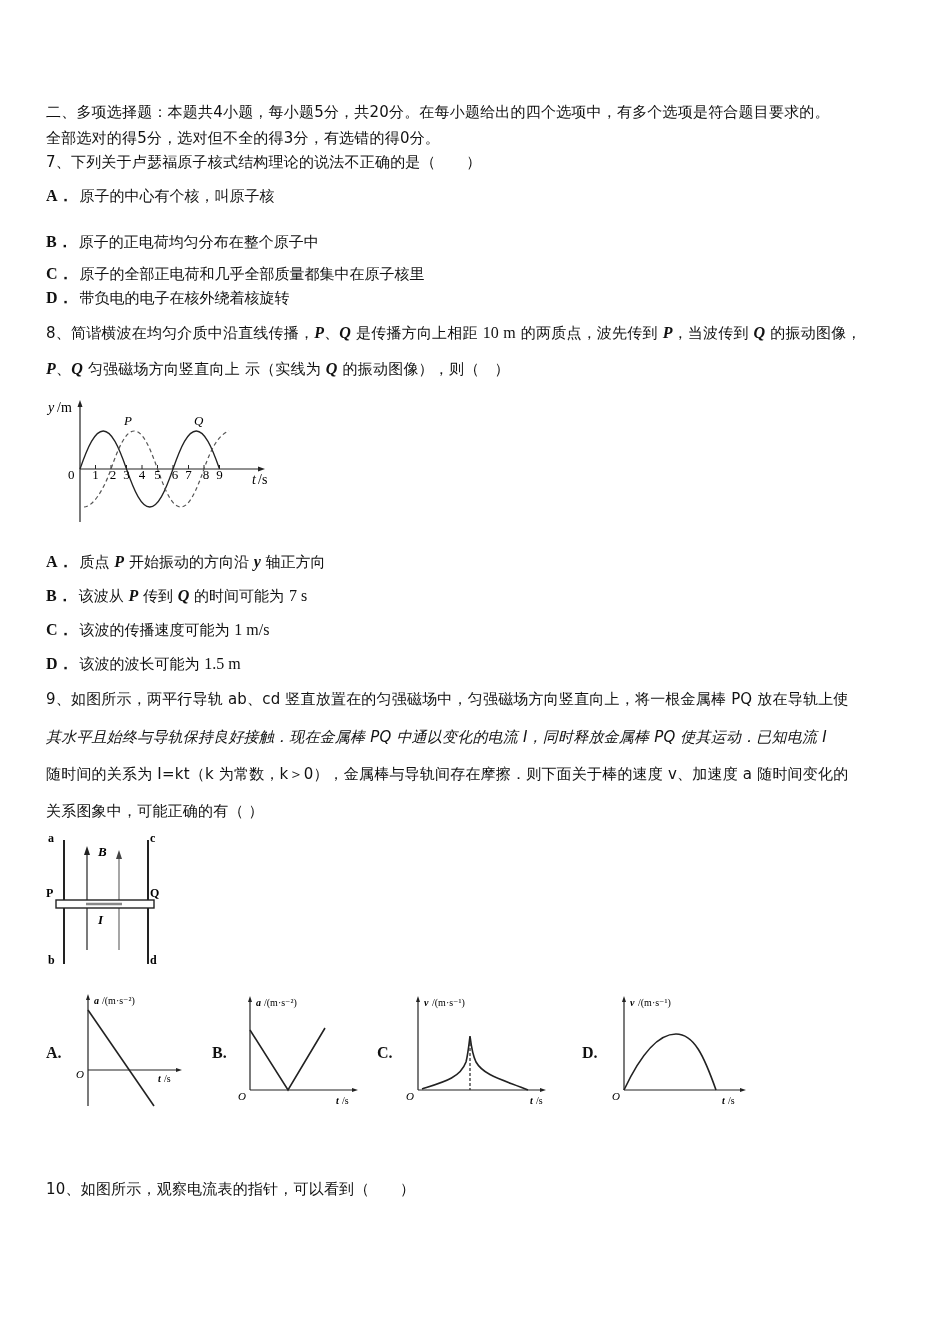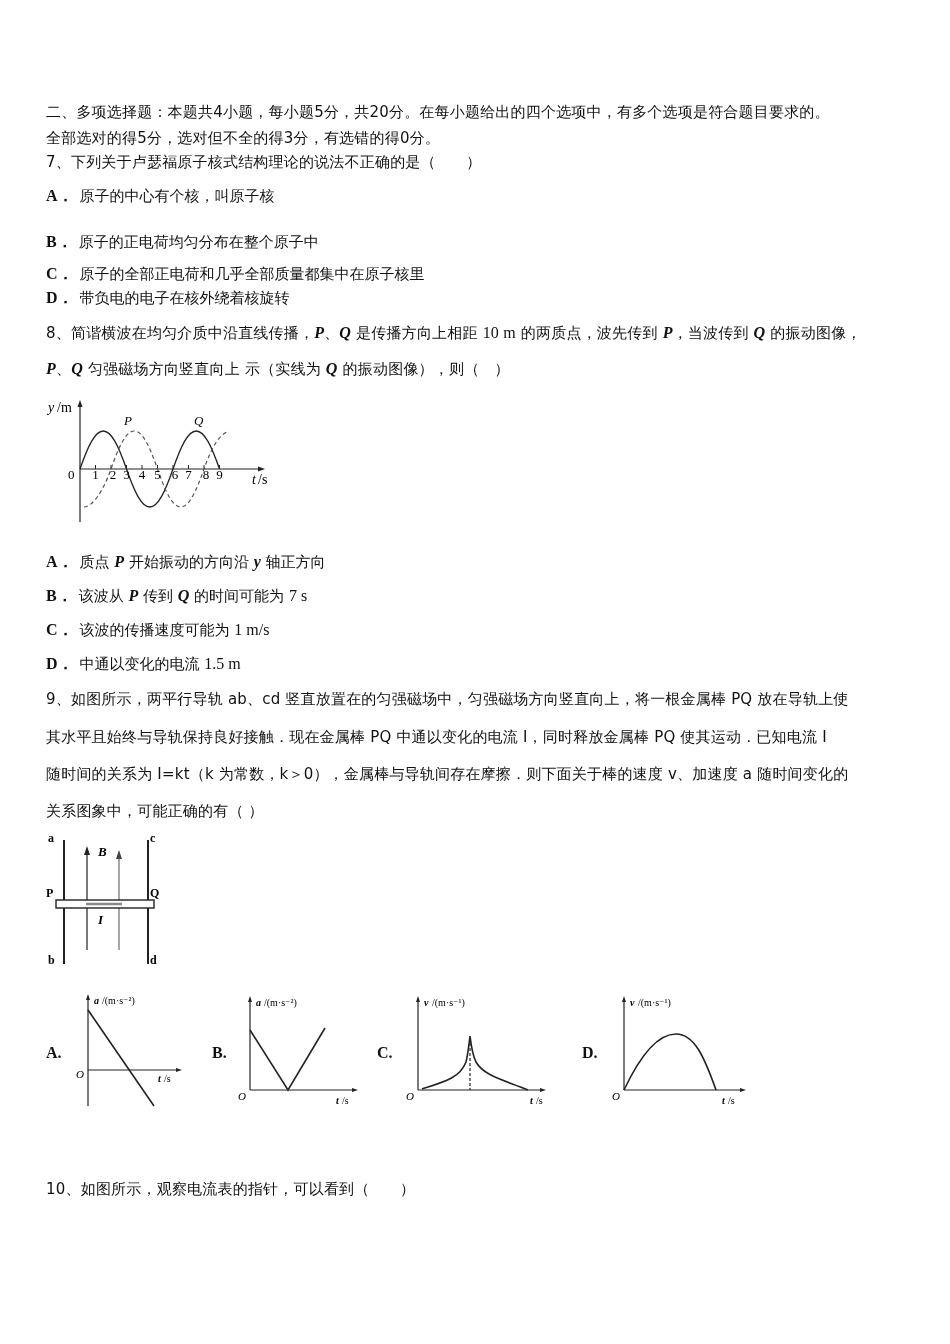--- a/index.html
+++ b/index.html
@@ -145,7 +145,7 @@
   <span class="lbl">C．</span><span>该波的传播速度可能为 </span><span class="bnum">1 m/s</span>
 </div>
 <div class="opt" style="top:654px;">
-  <span class="lbl">D．</span><span>中通以变化的电流 </span><span class="bnum">1.5 m</span>
+  <span class="lbl">D．</span><span>该波的波长可能为 </span><span class="bnum">1.5 m</span>
 </div>
 
 <div class="line" style="top:689px;">9、如图所示，两平行导轨 ab、cd 竖直放置在的匀强磁场中，匀强磁场方向竖直向上，将一根金属棒 PQ 放在导轨上使</div>

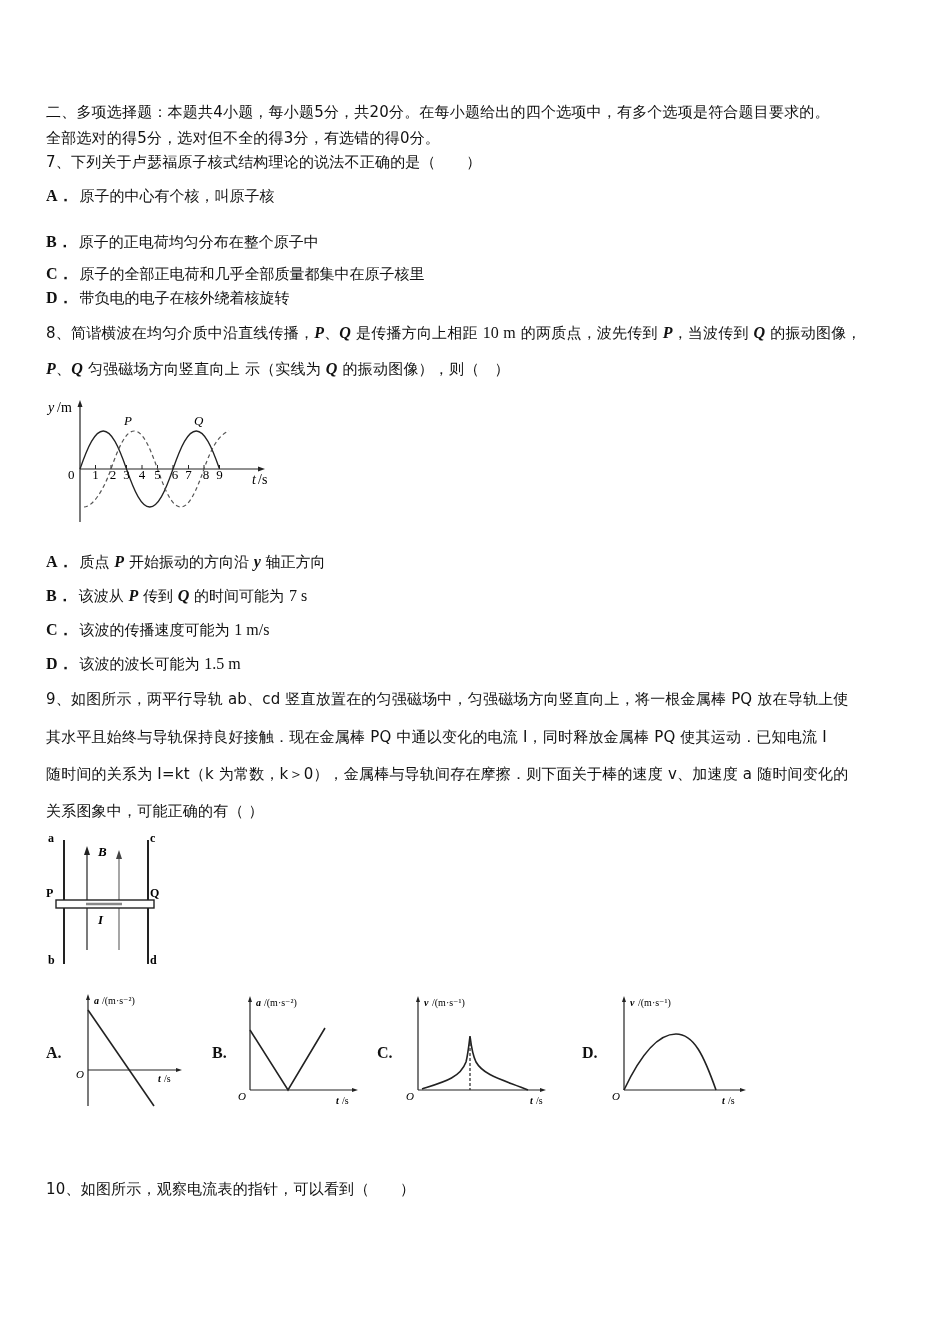--- a/index.html
+++ b/index.html
@@ -149,7 +149,7 @@
 </div>
 
 <div class="line" style="top:689px;">9、如图所示，两平行导轨 ab、cd 竖直放置在的匀强磁场中，匀强磁场方向竖直向上，将一根金属棒 PQ 放在导轨上使</div>
-<div class="line" style="top:727px;">其水平且始终与导轨保持良好接触．现在金属棒 PQ 中通以变化的电流 I，同时释放金属棒 PQ 使其运动．已知电流 I</div>
+<div class="line" style="top:727px;font-style:italic;">其水平且始终与导轨保持良好接触．现在金属棒 PQ 中通以变化的电流 I，同时释放金属棒 PQ 使其运动．已知电流 I</div>
 <div class="line" style="top:764px;">随时间的关系为 I=kt（k 为常数，k＞0），金属棒与导轨间存在摩擦．则下面关于棒的速度 v、加速度 a 随时间变化的</div>
 <div class="line" style="top:801px;">关系图象中，可能正确的有（ ）</div>
 

